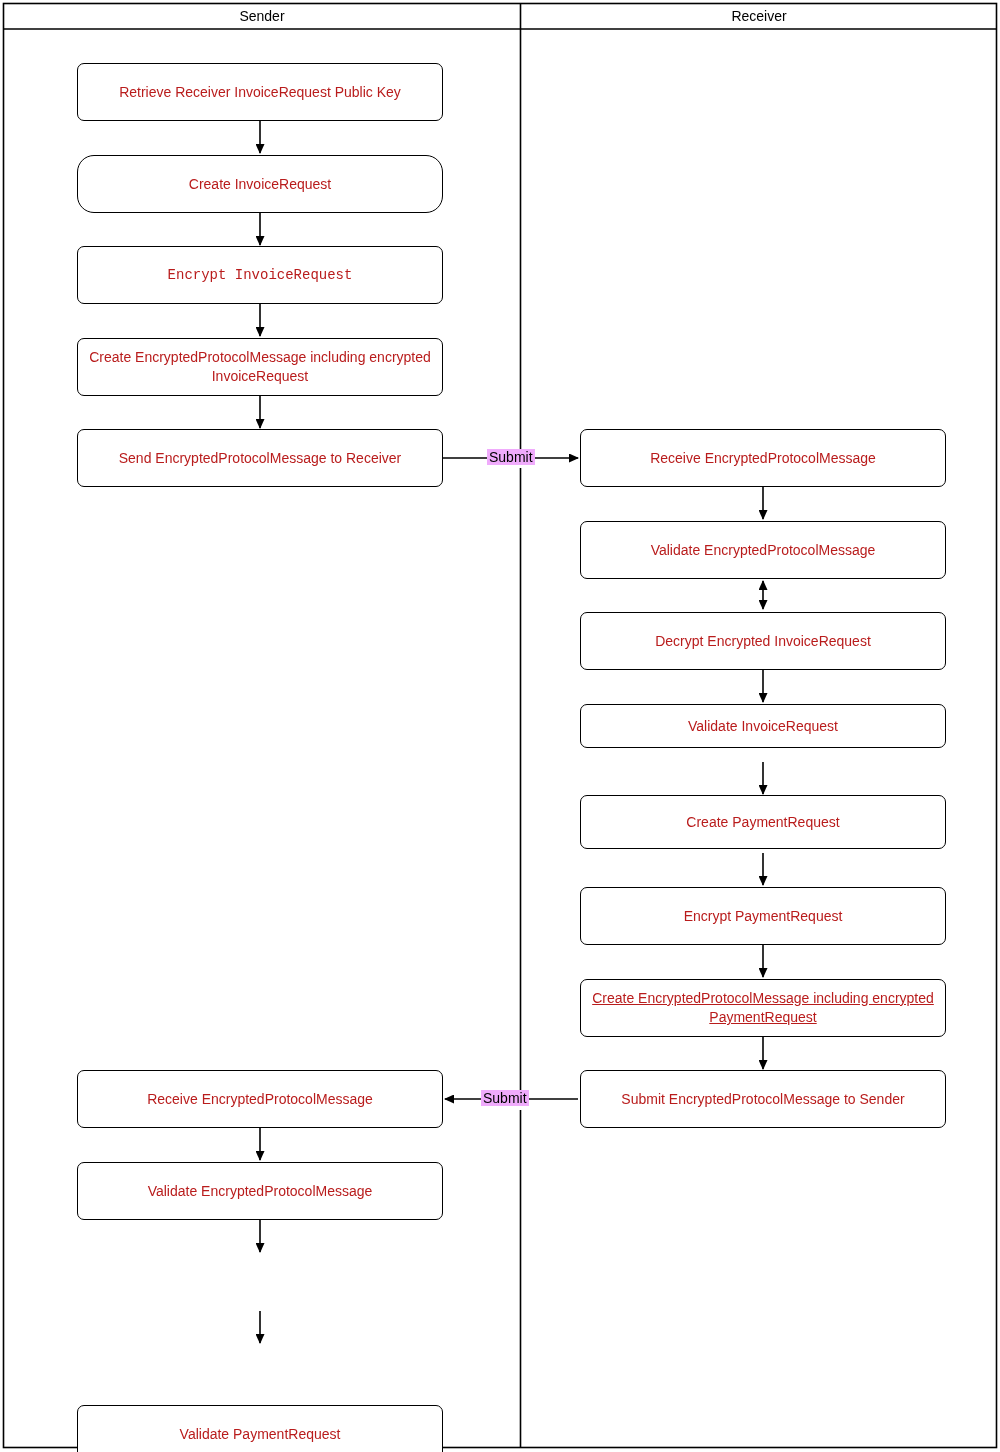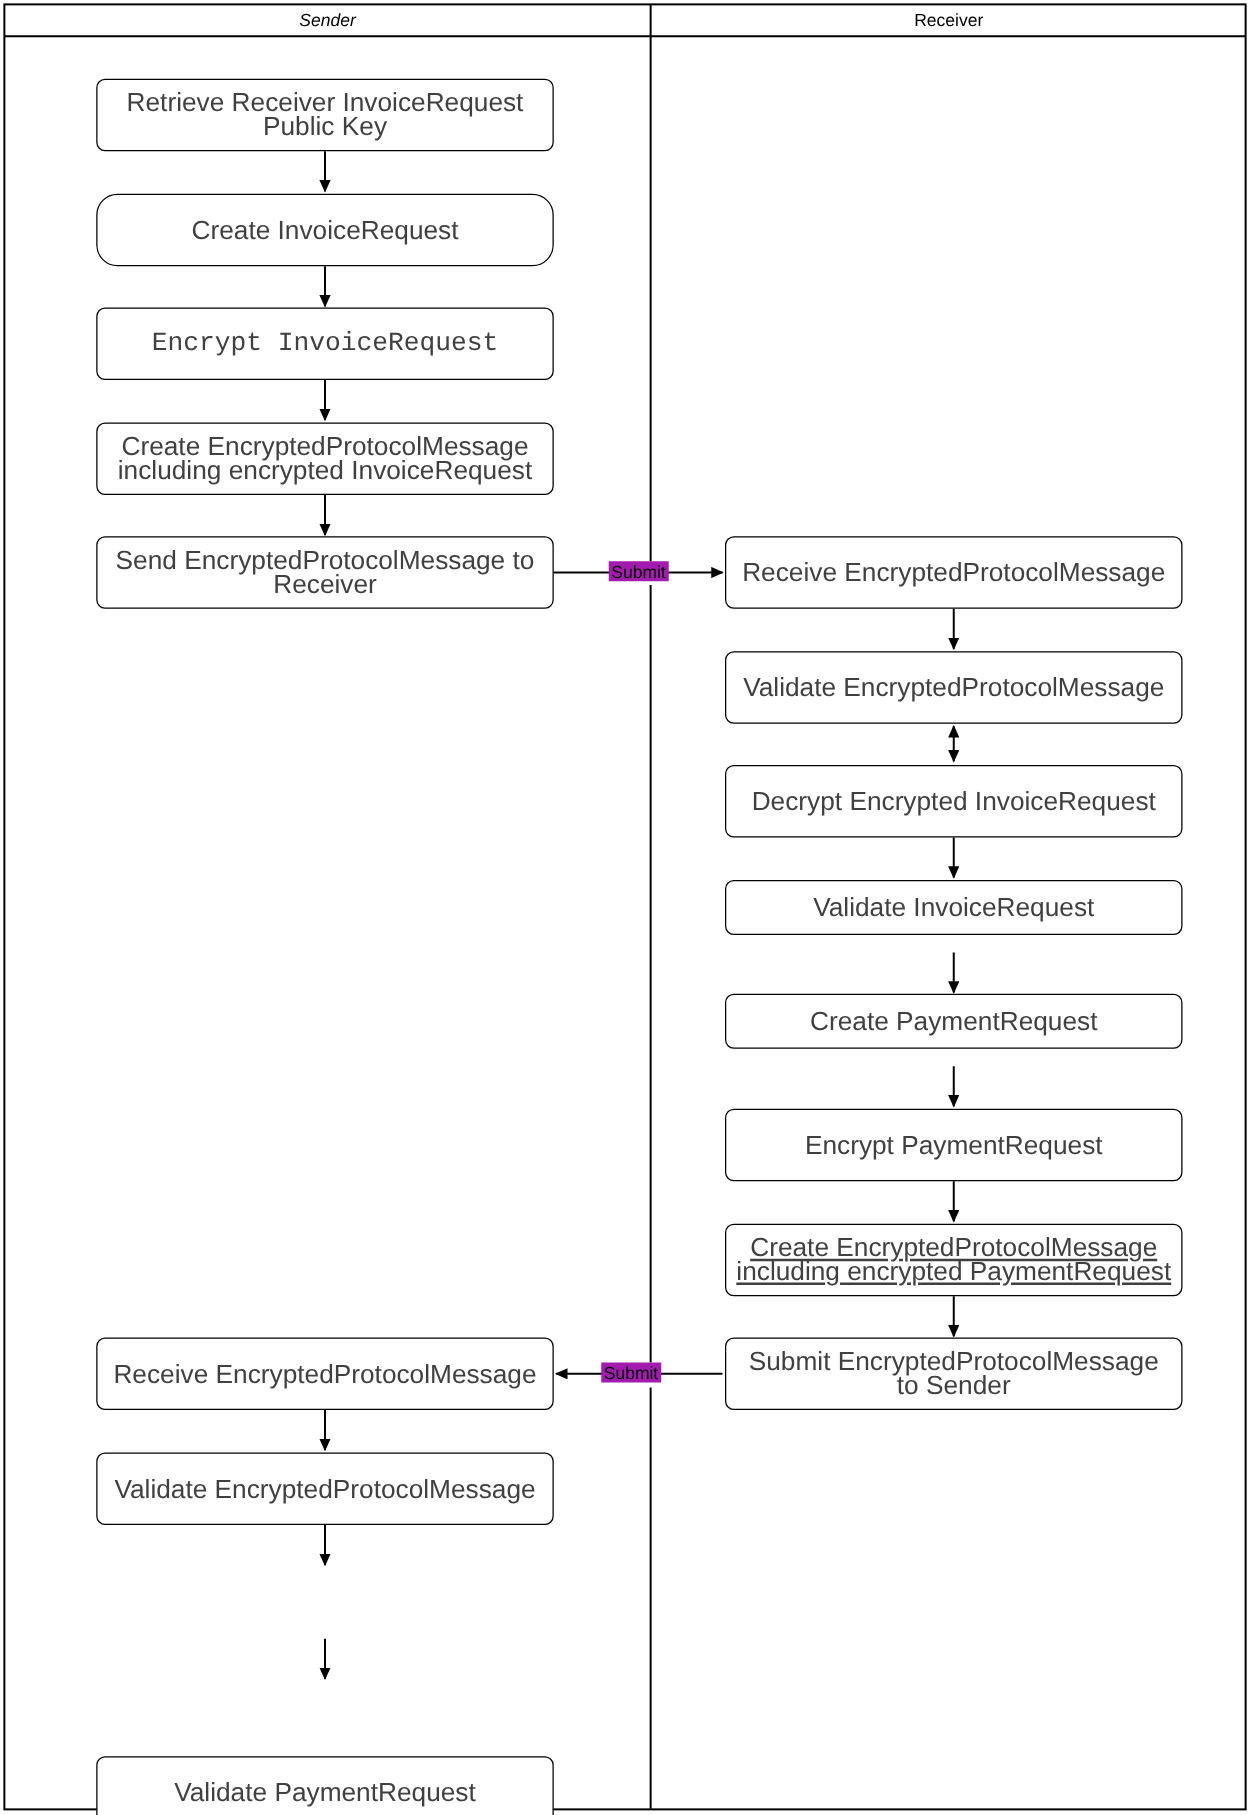--- a/index.html
+++ b/index.html
@@ -67,7 +67,7 @@
     <line x1="260" y1="1311" x2="260" y2="1343" stroke="#000000" stroke-width="1.6" marker-end="url(#arr)"></line>
   </svg>
 
-  <div class="lane-title" style="left:4px;top:3px;width:516px;font-style:italic;">Sender</div>
+  <div class="lane-title" style="left:4px;top:3px;width:516px;">Sender</div>
   <div class="lane-title" style="left:522px;top:3px;width:474px;">Receiver</div>
 
   <div class="node" style="left:77px;top:63px;width:366px;height:58px;">

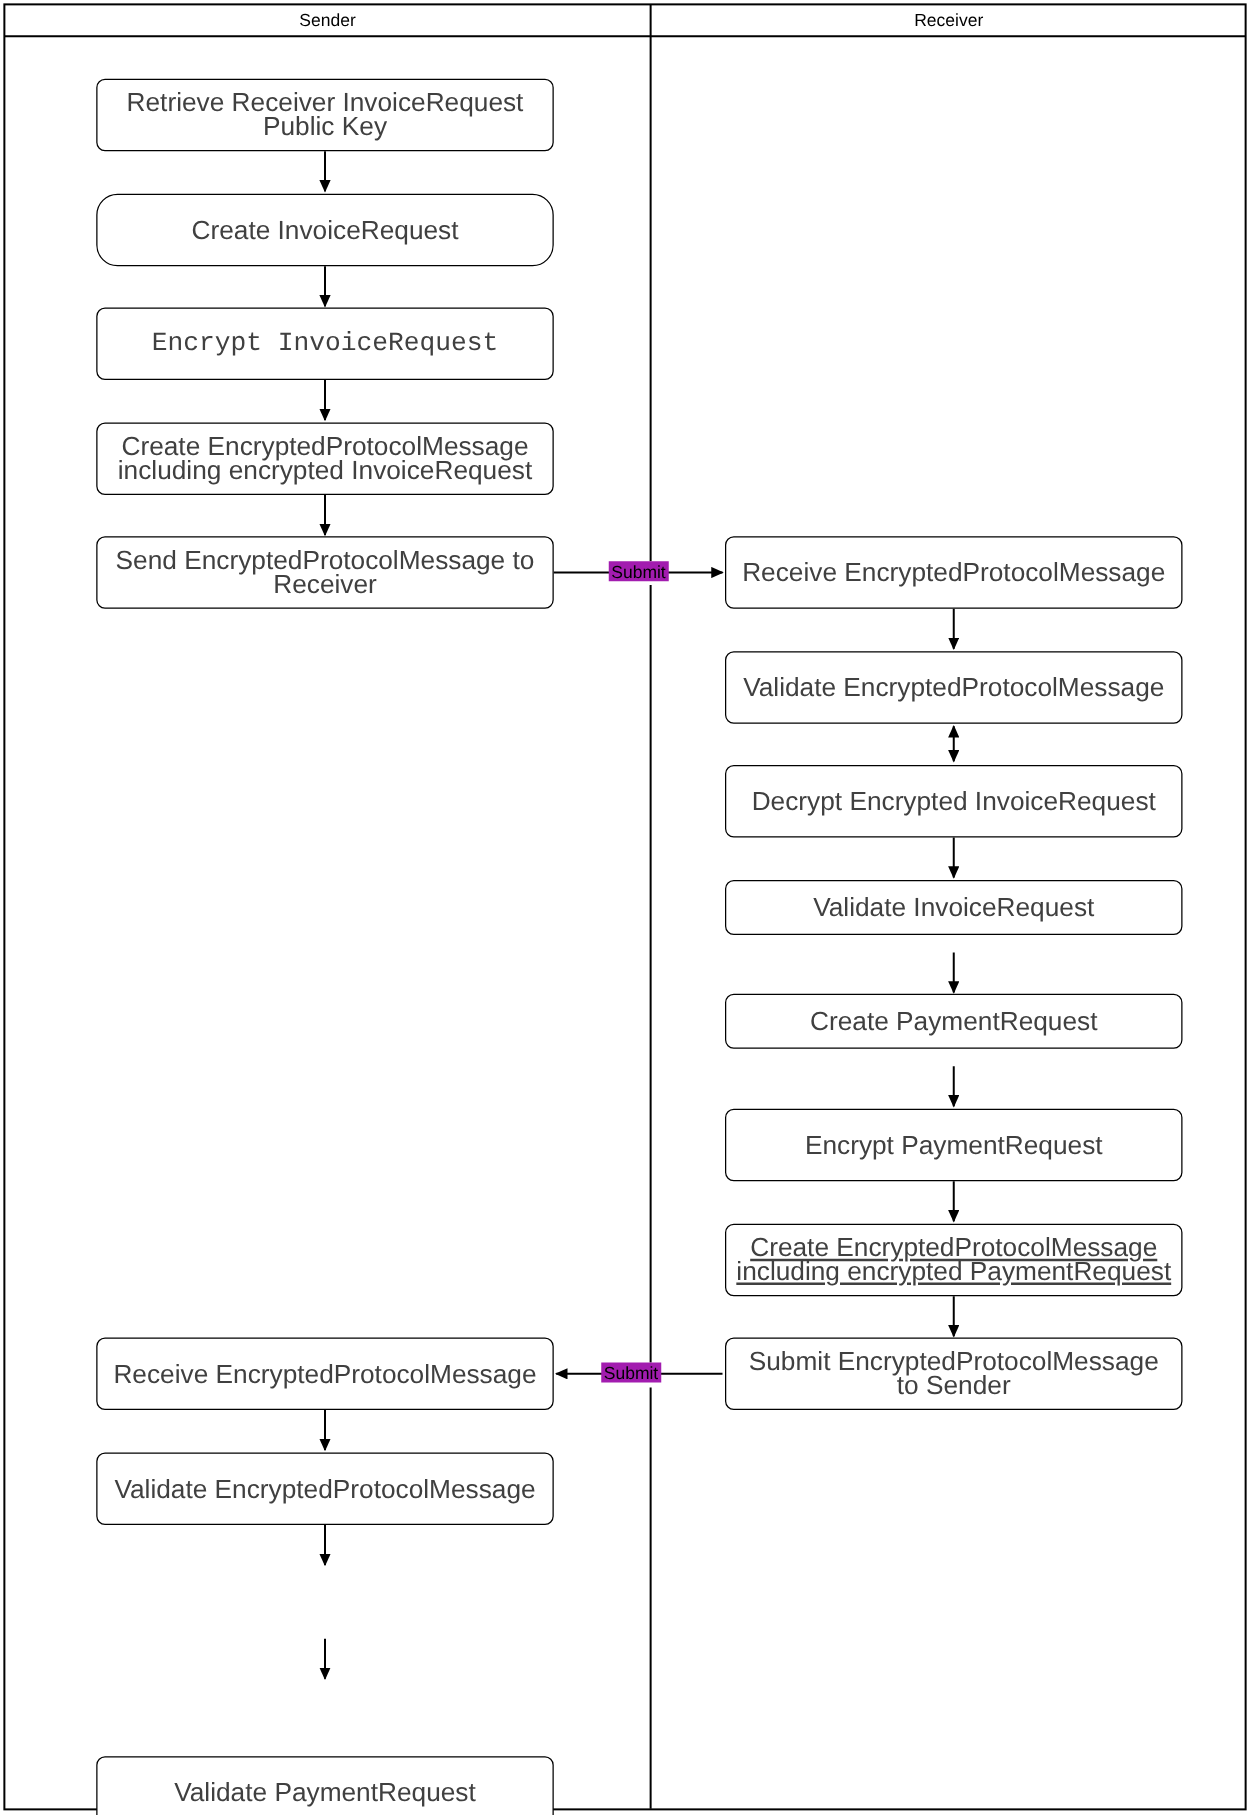--- a/index.html
+++ b/index.html
@@ -14,7 +14,7 @@
     position:absolute;box-sizing:border-box;
     border:1.6px solid #000000;border-radius:7px;background:#ffffff;
     display:flex;align-items:center;justify-content:center;text-align:center;
-    font-size:21px;color:#404040;line-height:19px;padding:2px 8px;
+    font-size:14px;color:#b91c1c;line-height:19px;padding:2px 8px;
   }
   .node span{display:block;}
   .edge-label{

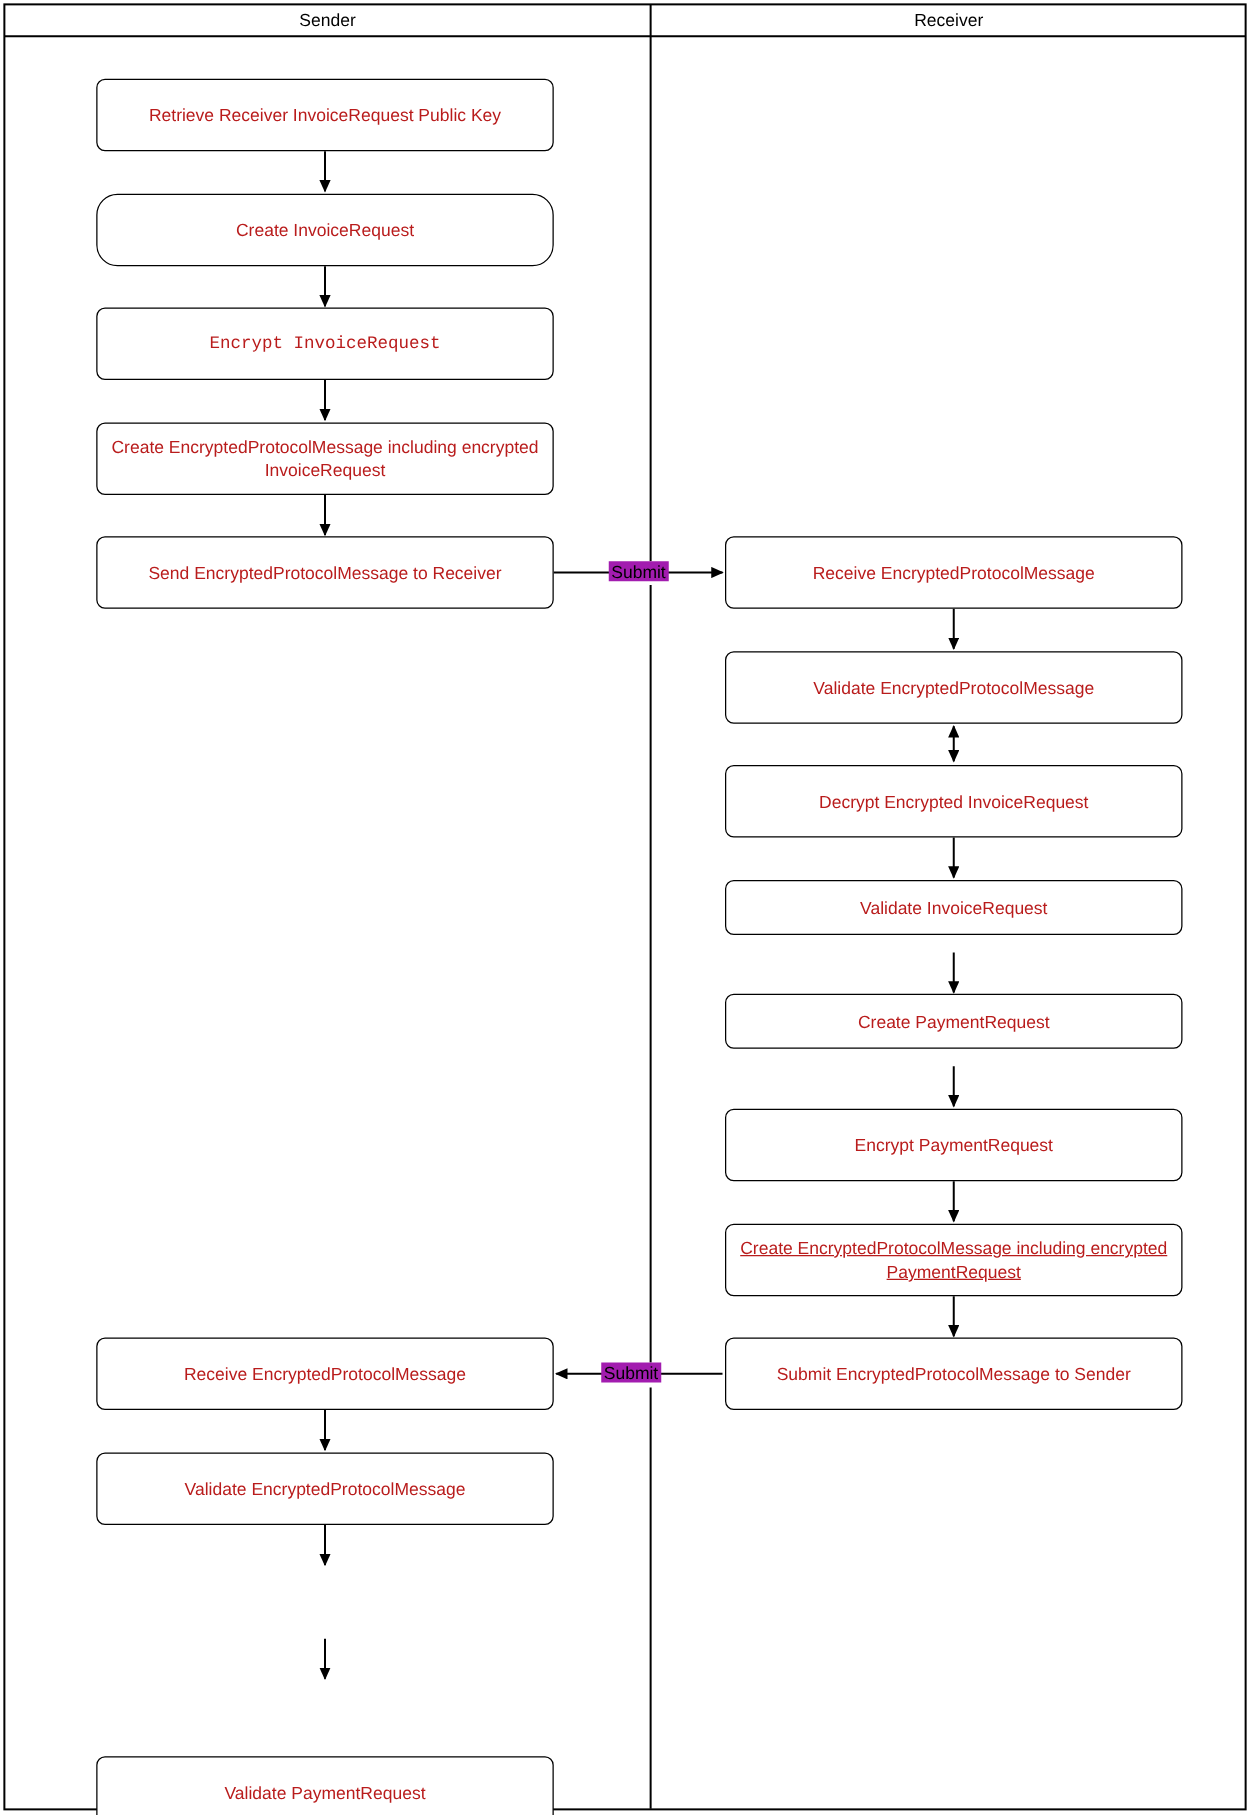--- a/index.html
+++ b/index.html
@@ -18,7 +18,7 @@
   }
   .node span{display:block;}
   .edge-label{
-    position:absolute;font-size:14px;color:#000000;background:#a21caf;
+    position:absolute;font-size:14px;color:#000000;background:#f0abfc;
     padding:0 2px;line-height:16px;white-space:nowrap;text-align:center;
   }
 </style>

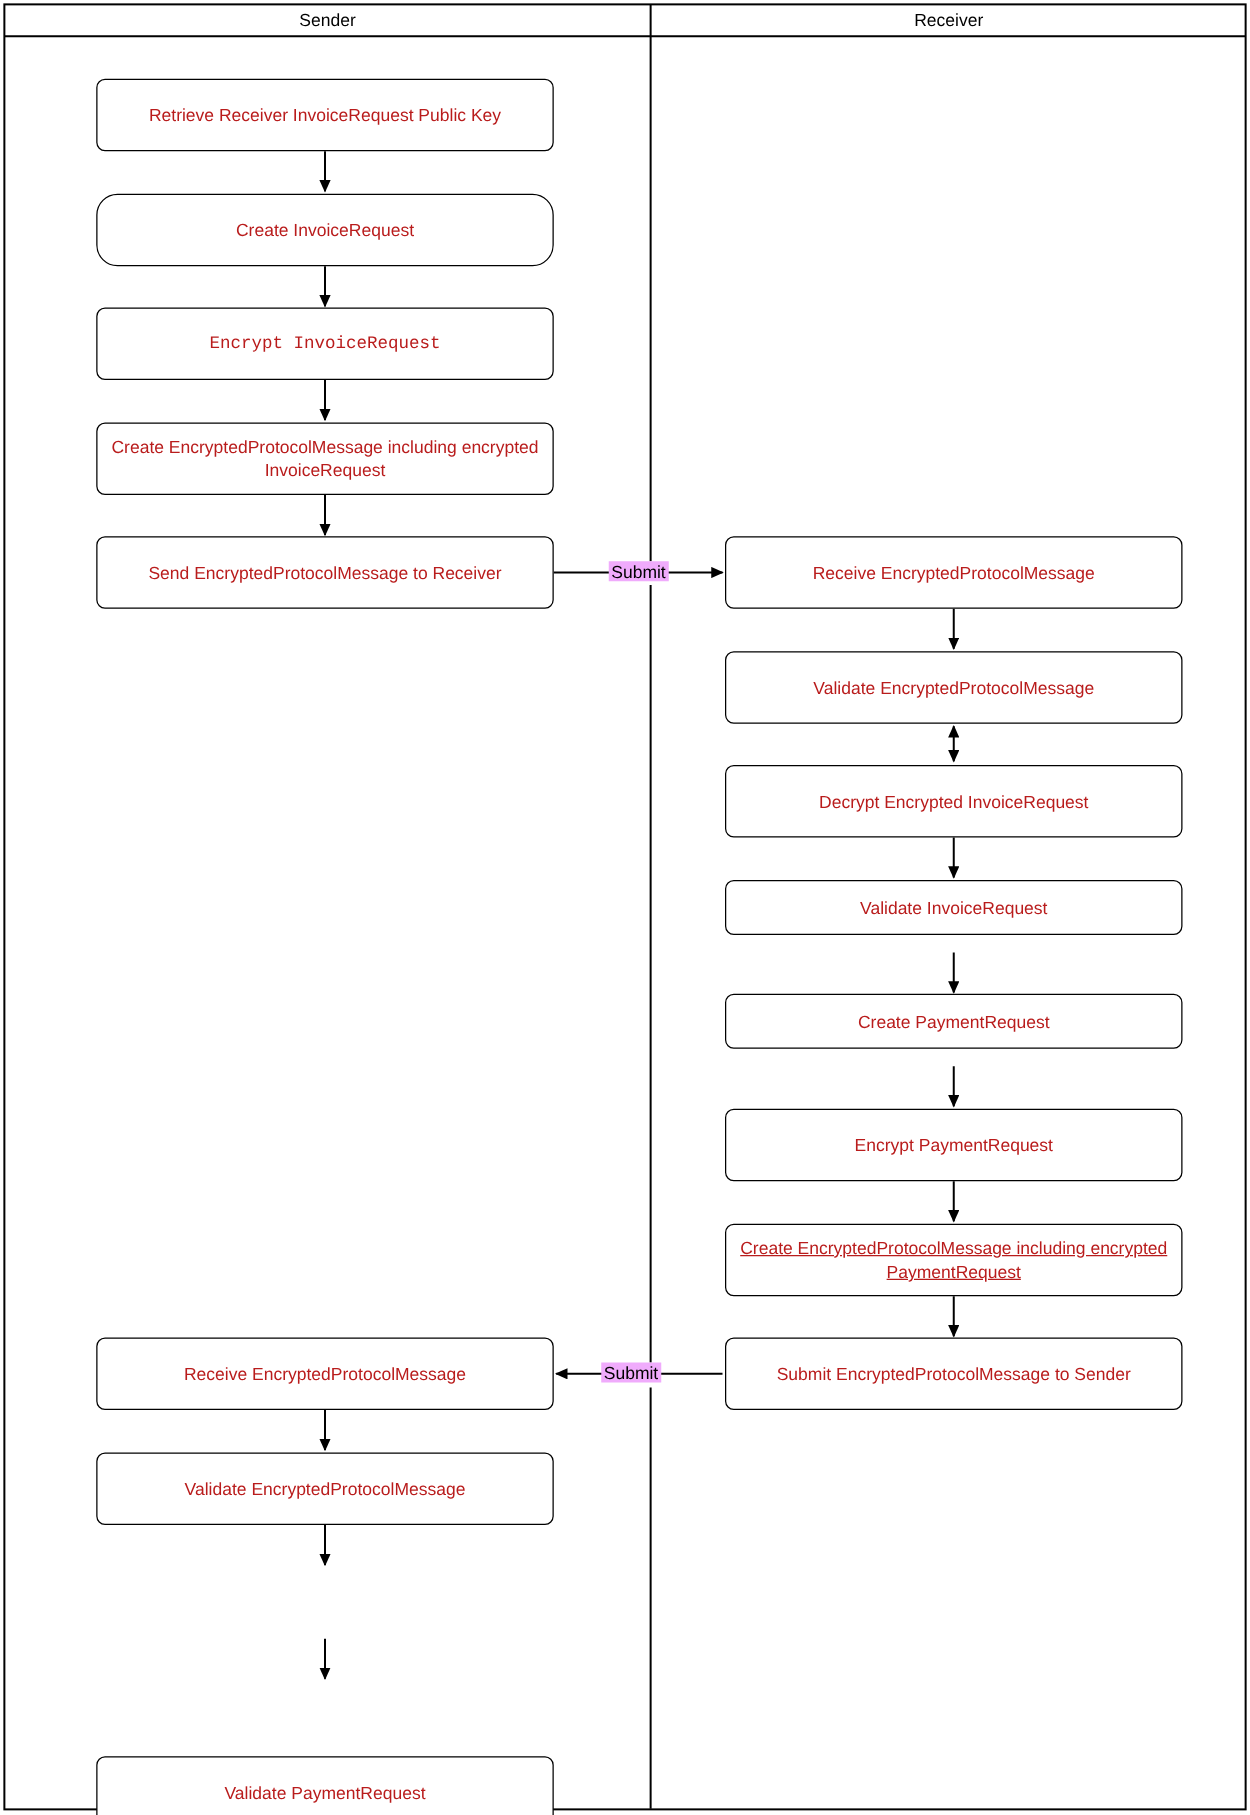--- a/index.html
+++ b/index.html
@@ -98,7 +98,7 @@
   <div class="node" style="left:580px;top:704px;width:366px;height:44px;">
     <span>Validate InvoiceRequest</span>
   </div>
-  <div class="node" style="left:580px;top:795px;width:366px;height:44px;">
+  <div class="node" style="left:580px;top:795px;width:366px;height:54px;">
     <span>Create PaymentRequest</span>
   </div>
   <div class="node" style="left:580px;top:887px;width:366px;height:58px;">

